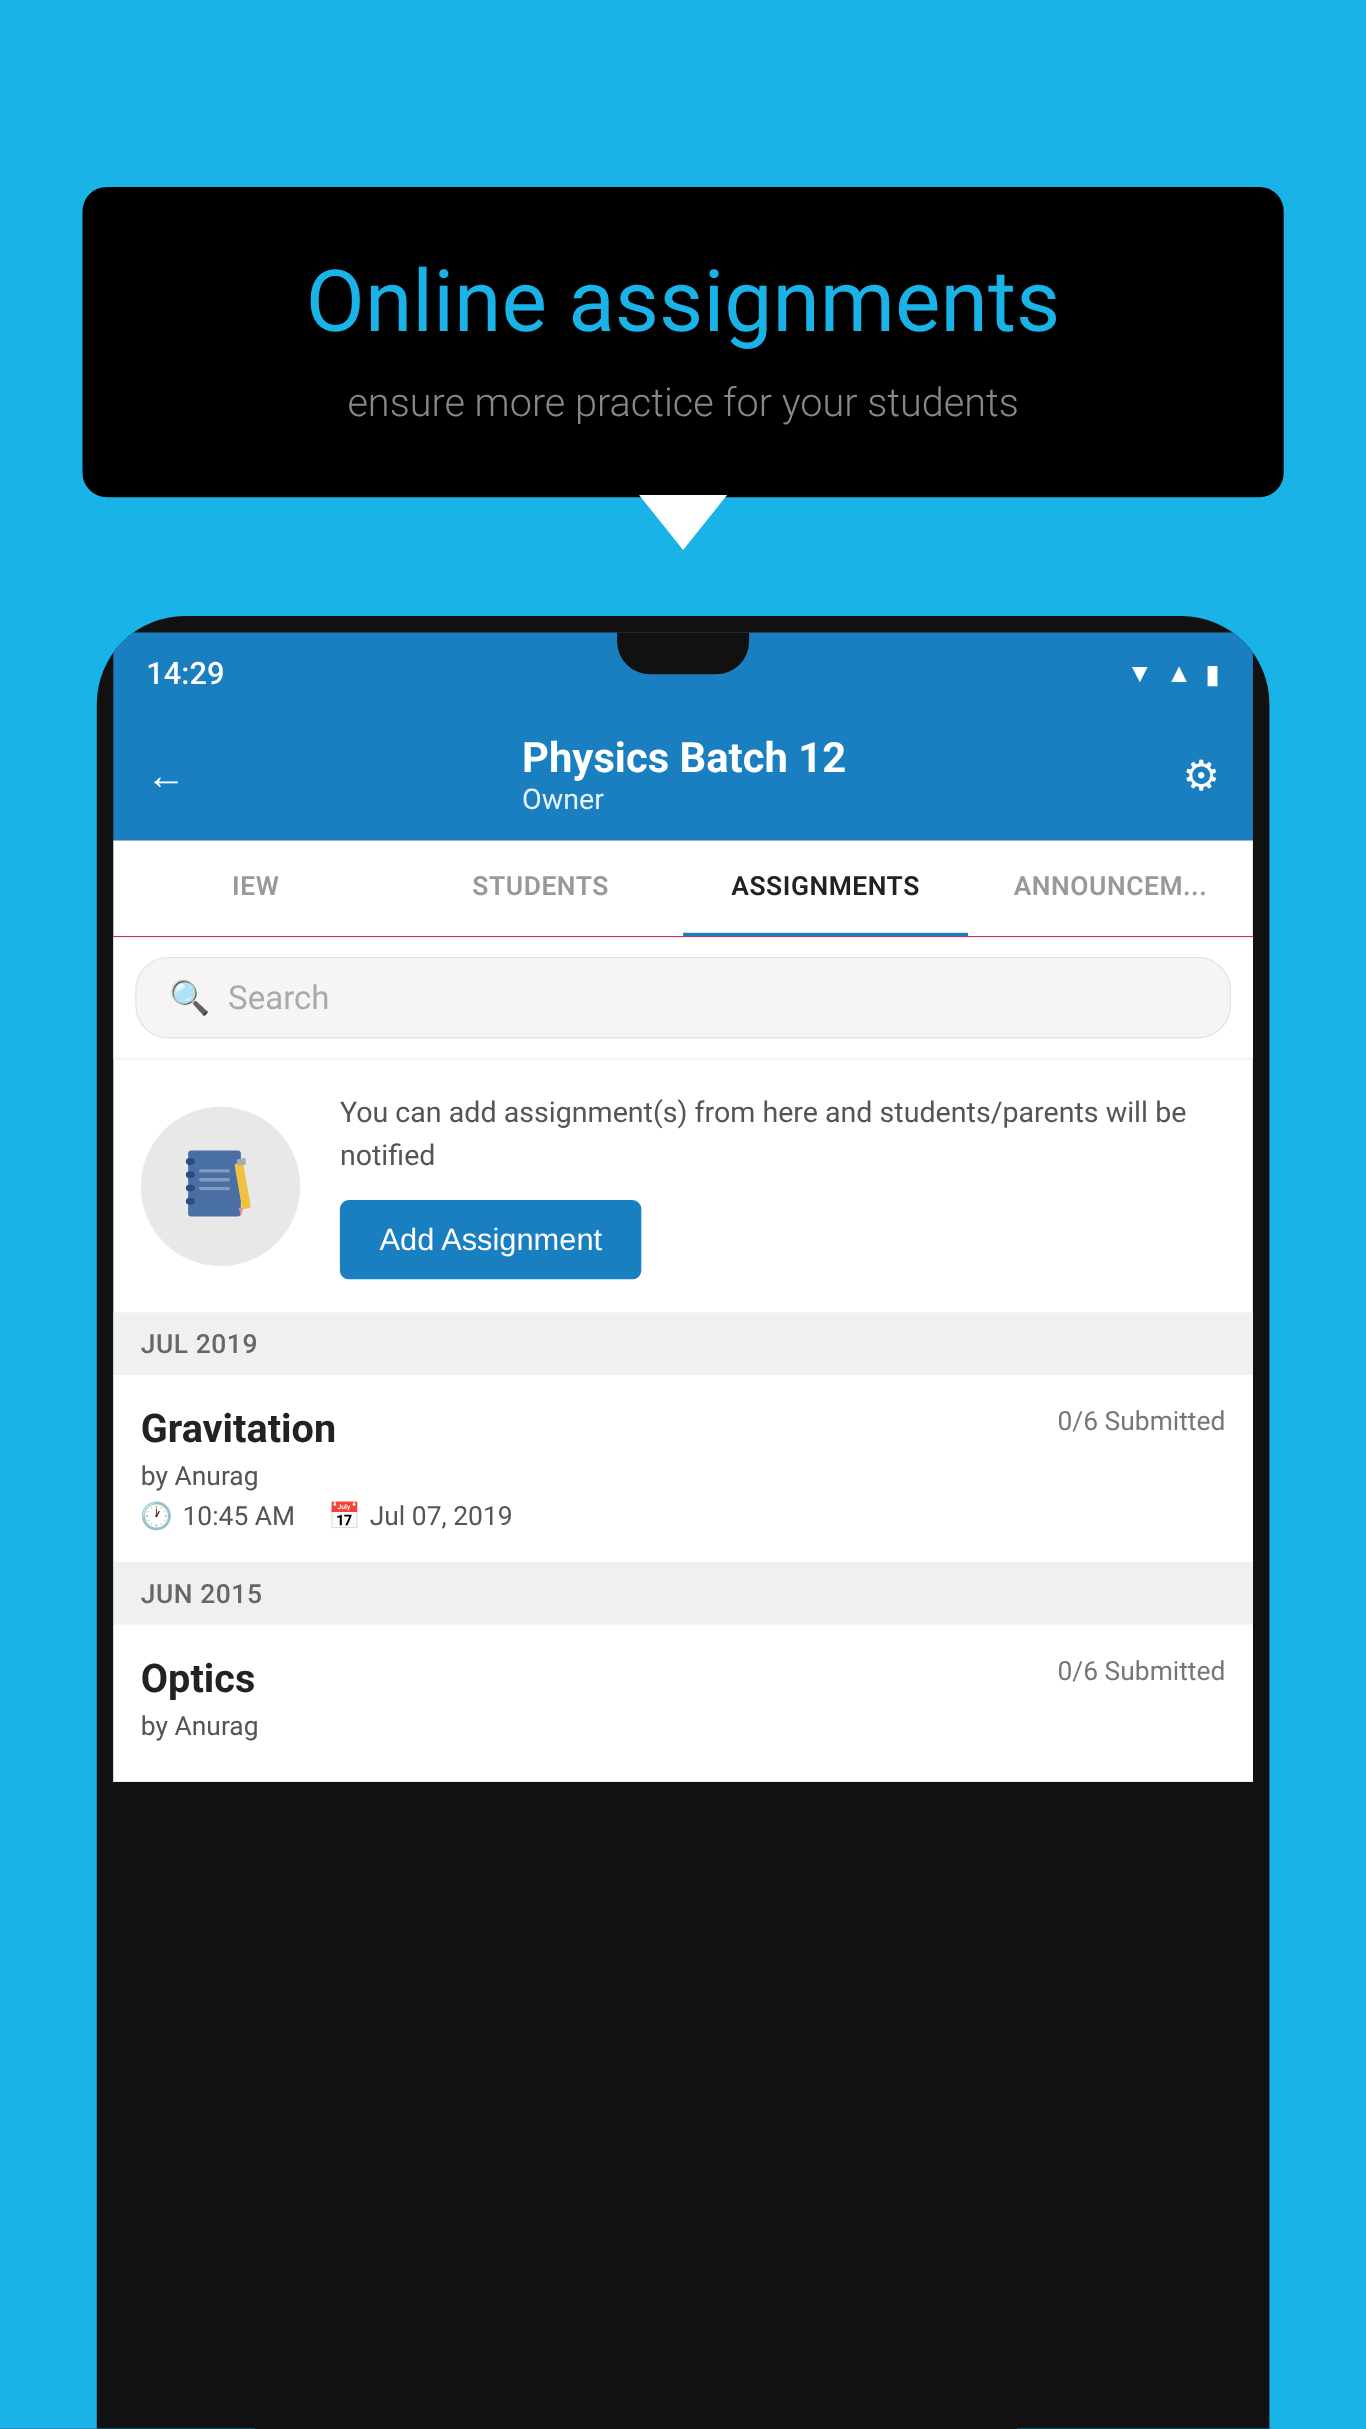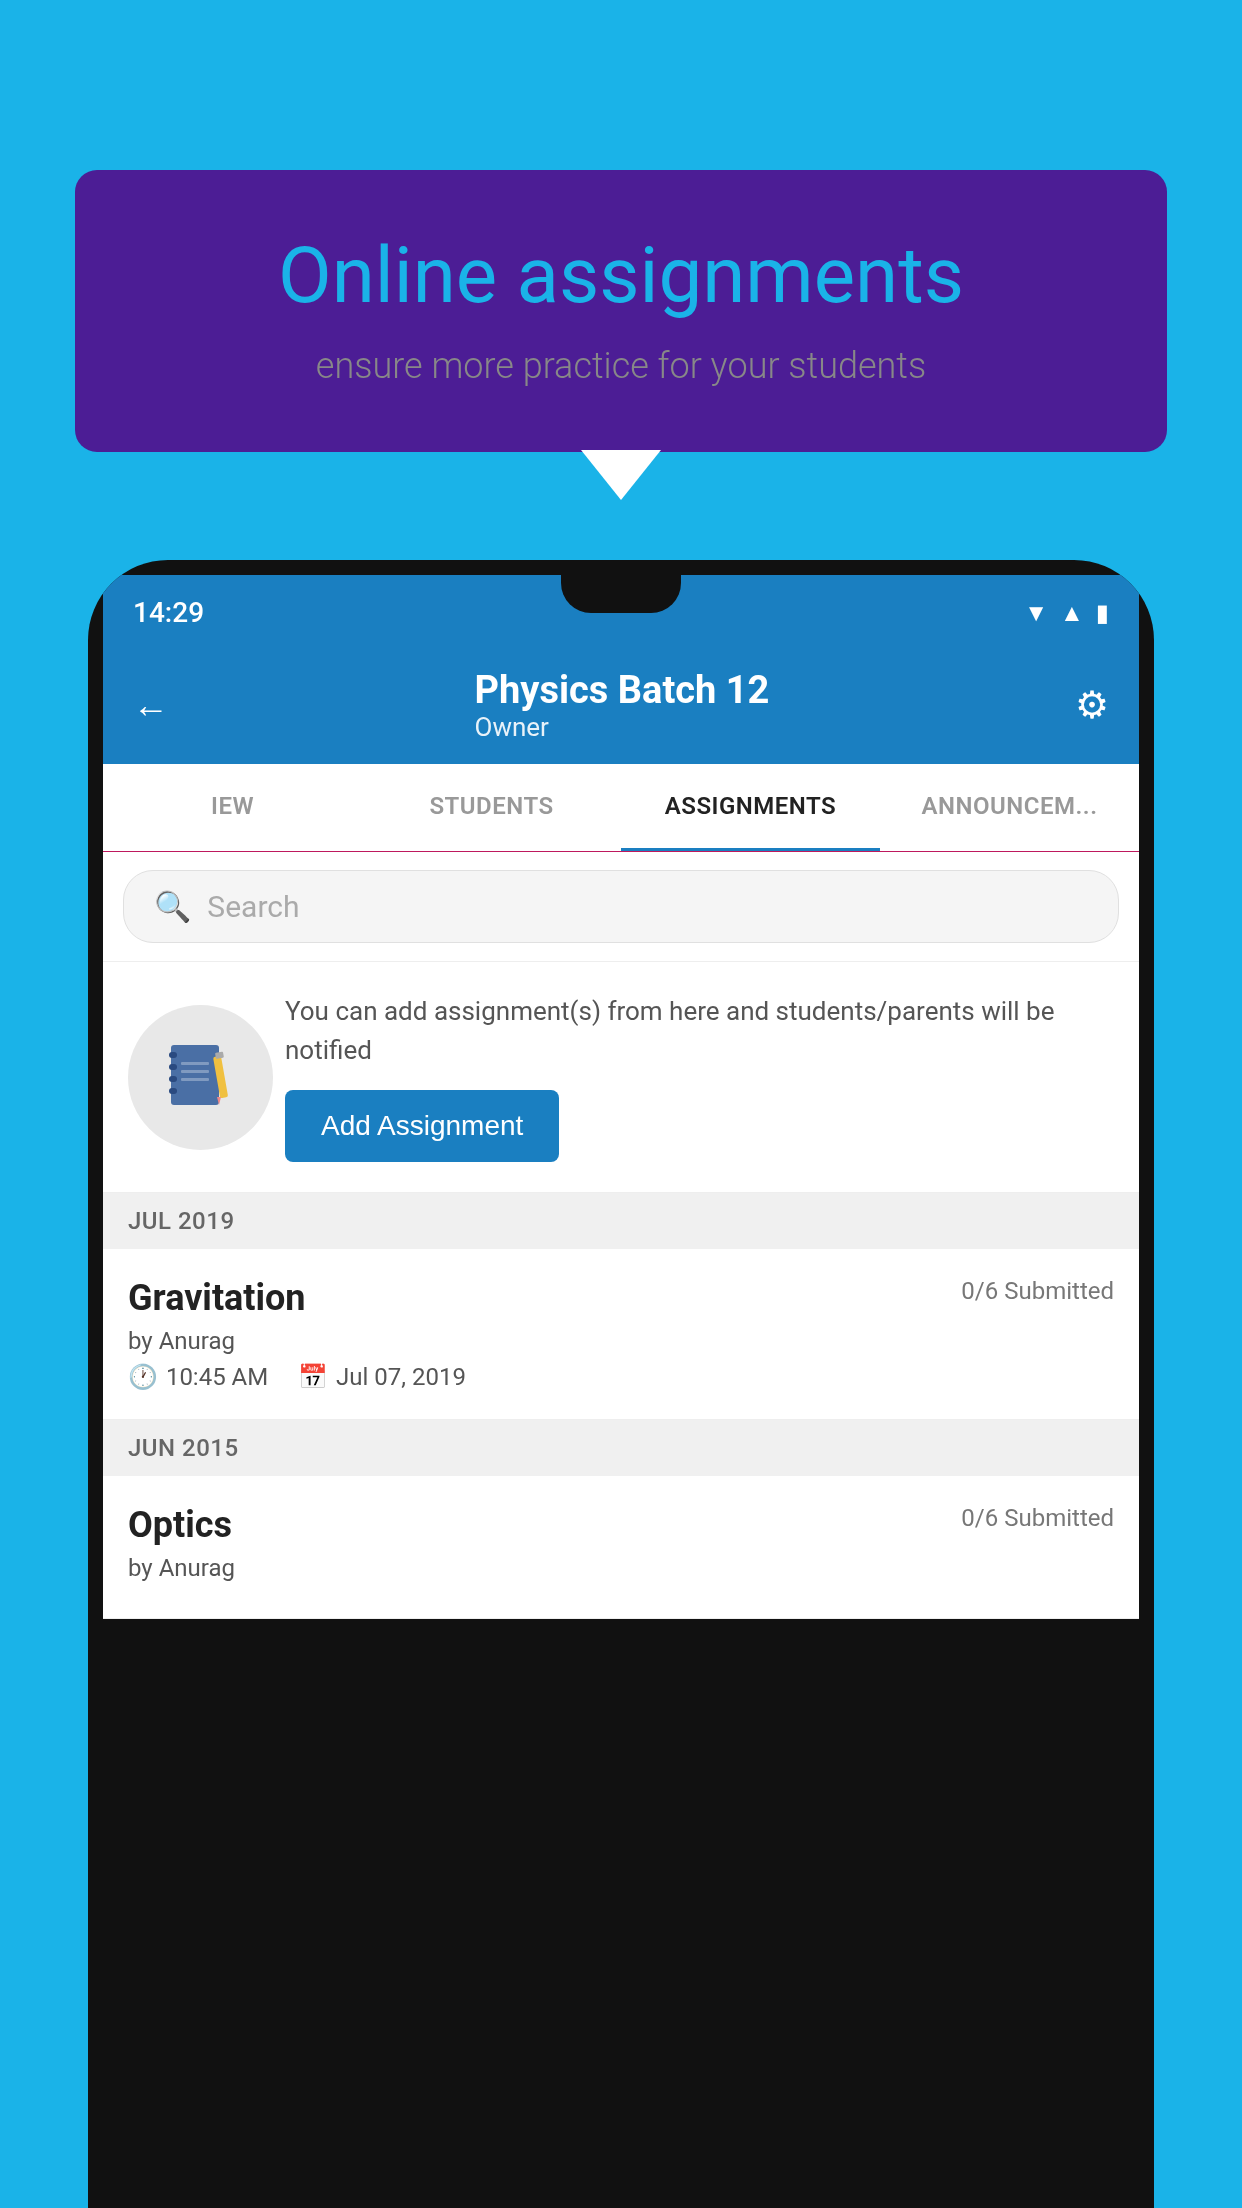--- a/index.html
+++ b/index.html
@@ -22,7 +22,7 @@
     }
 
     .speech-bubble {
-      background: #4c1d95;
+      background: #000000;
       border-radius: 22px;
       padding: 60px 70px 65px;
       position: relative;

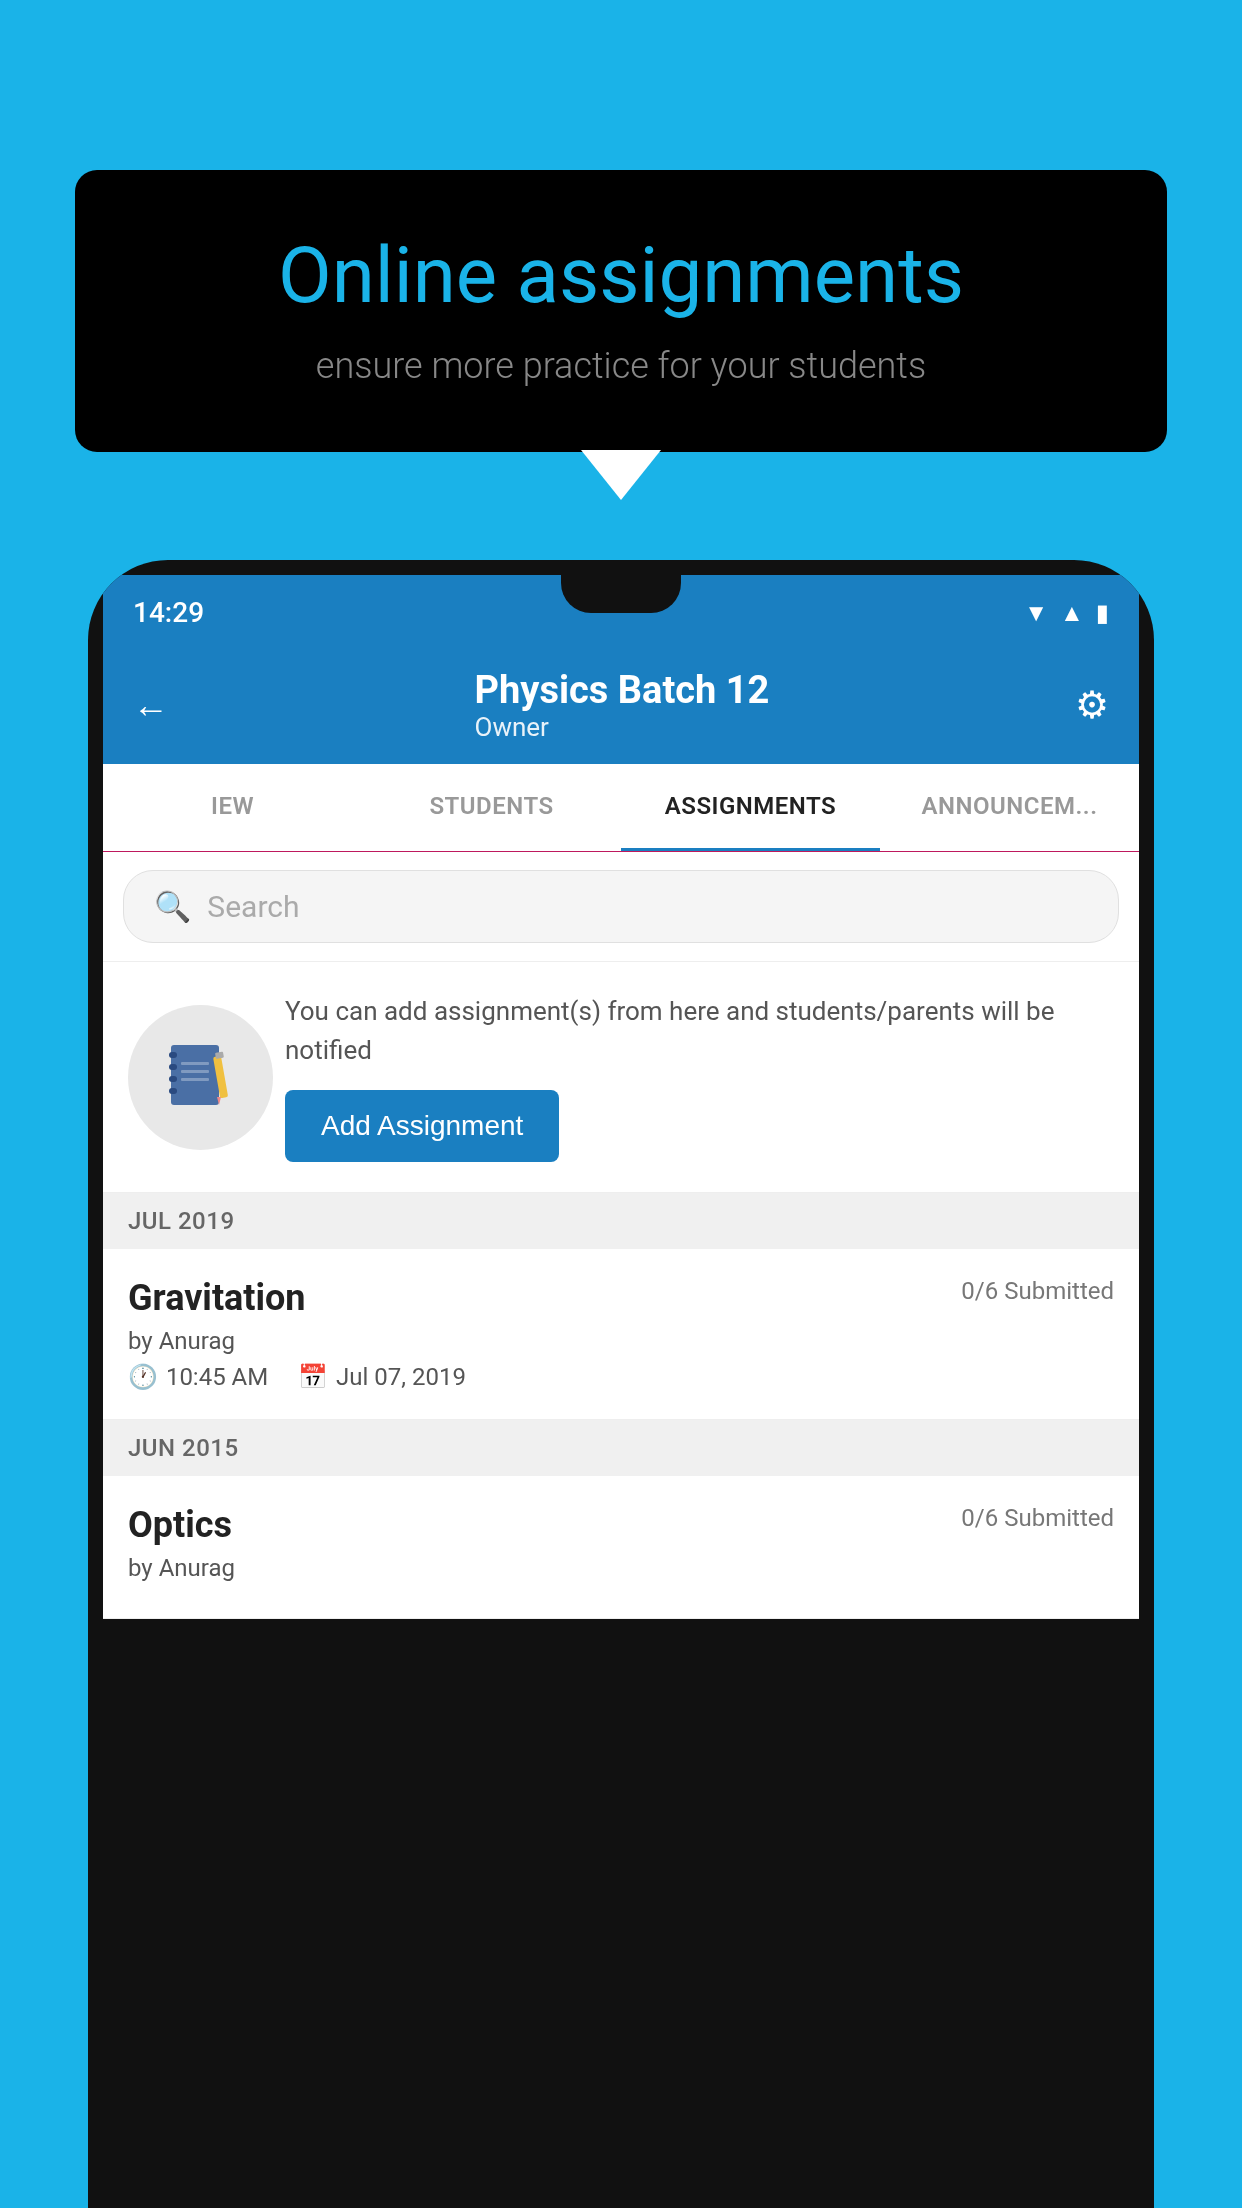--- a/index.html
+++ b/index.html
@@ -210,7 +210,7 @@
       align-items: center;
       padding: 30px 25px;
       border-bottom: 1px solid #eee;
-      gap: 12px;
+      gap: 36px;
     }
 
     .notebook-icon-circle {

